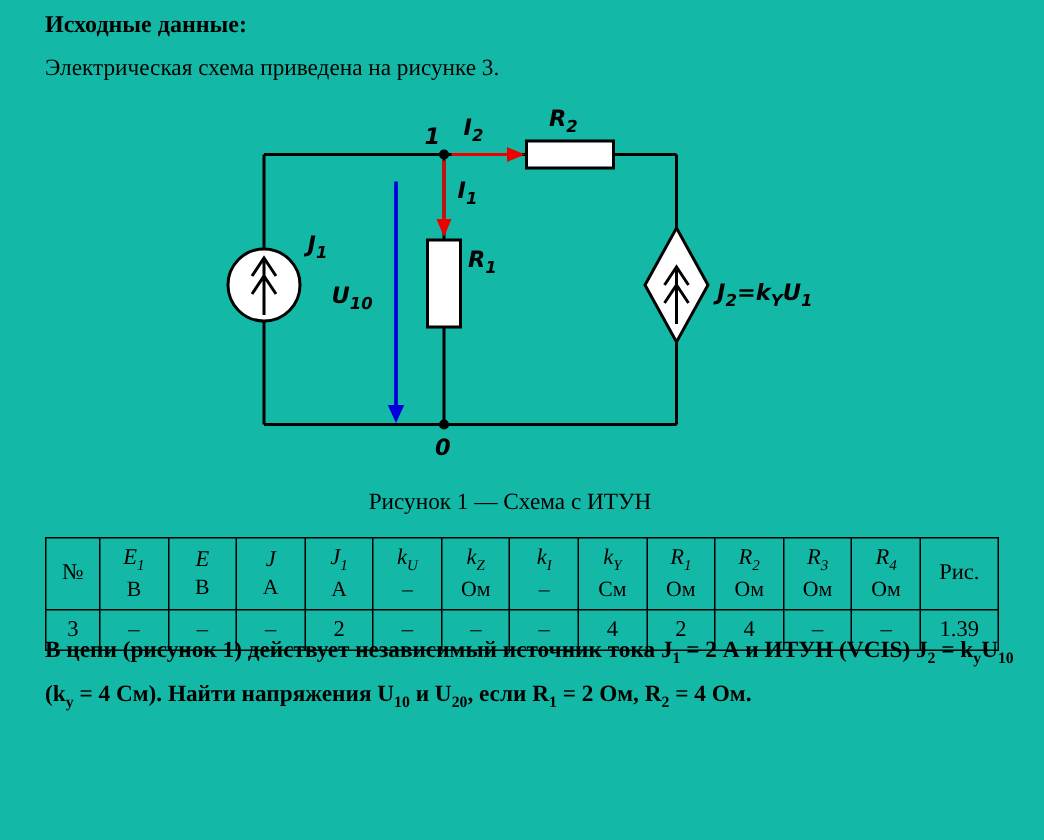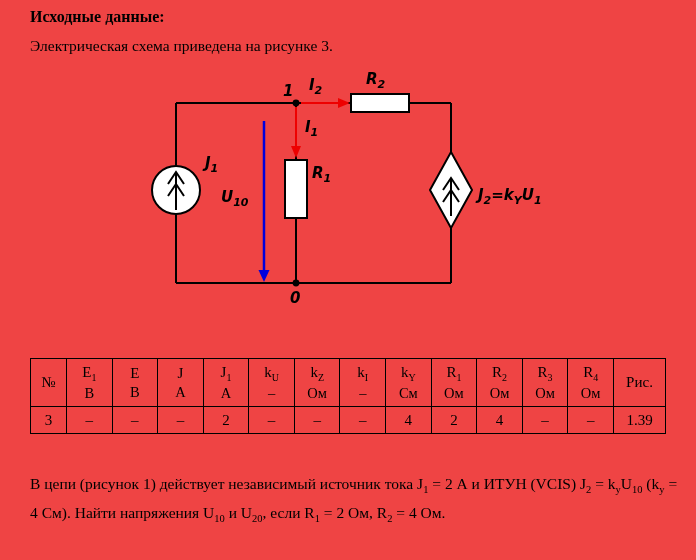--- a/index.html
+++ b/index.html
@@ -3,7 +3,7 @@
 <meta charset="utf-8">
 <style>
   html,body{margin:0;padding:0;background:#fff;}
-  .page{position:relative;width:696px;height:560px;background:#ef4444;overflow:hidden;
+  .page{position:relative;width:696px;height:560px;background:#14b8a6;overflow:hidden;
         font-family:"Liberation Serif","DejaVu Serif",serif;color:#000;}
   .title{position:absolute;left:30px;top:8px;font-size:16px;font-weight:bold;}
   .intro{position:absolute;left:30px;top:37px;font-size:15.5px;}

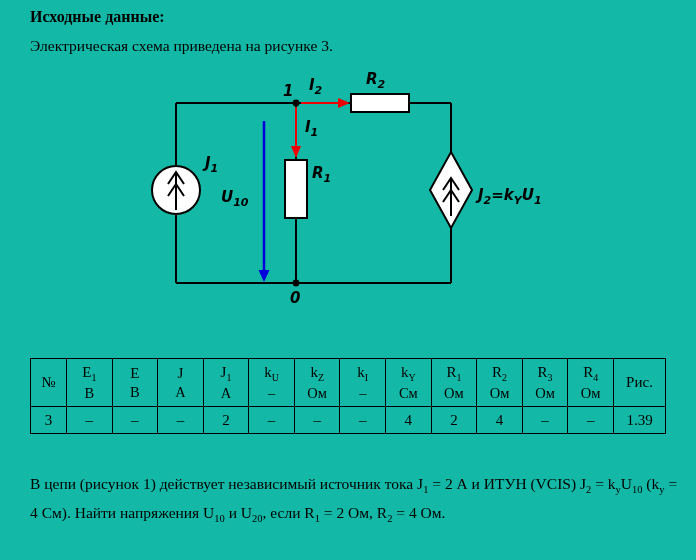--- a/index.html
+++ b/index.html
@@ -92,6 +92,7 @@
     </svg>
   </div>
 
+  <div class="caption">Рисунок 1 — Схема с ИТУН</div>
 
   <table class="tbl">
     <colgroup>

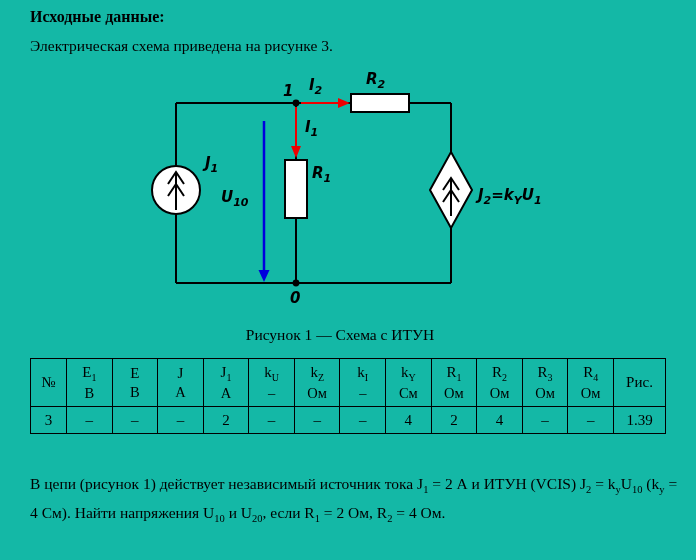--- a/index.html
+++ b/index.html
@@ -17,7 +17,7 @@
   .tbl td{height:26px;font-size:15px;}
   .tbl .sym{font-size:15px;line-height:1.35;}
   .tbl .unit{font-size:14.5px;line-height:1.3;}
-  .tbl .it{}
+  .tbl .it{font-style:italic;}
   .tbl sub{font-size:10px;}
   .tbl col.c-first{width:36px;}
   .tbl col.c-last{width:52px;}

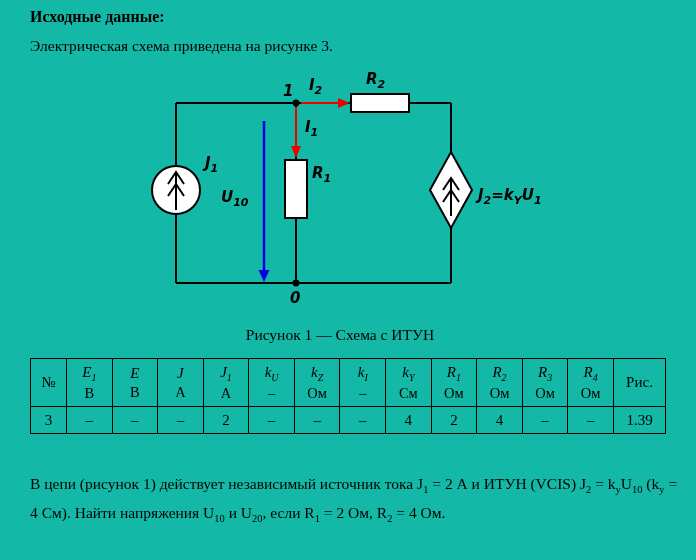--- a/index.html
+++ b/index.html
@@ -22,7 +22,7 @@
   .tbl col.c-first{width:36px;}
   .tbl col.c-last{width:52px;}
 
-  .para{position:absolute;left:30px;top:470px;width:650px;font-size:15.5px;line-height:1.82;}
+  .para{position:absolute;left:30px;top:420px;width:650px;font-size:15.5px;line-height:1.82;font-weight:bold;}
   .para sub{font-size:10.5px;}
 
   

